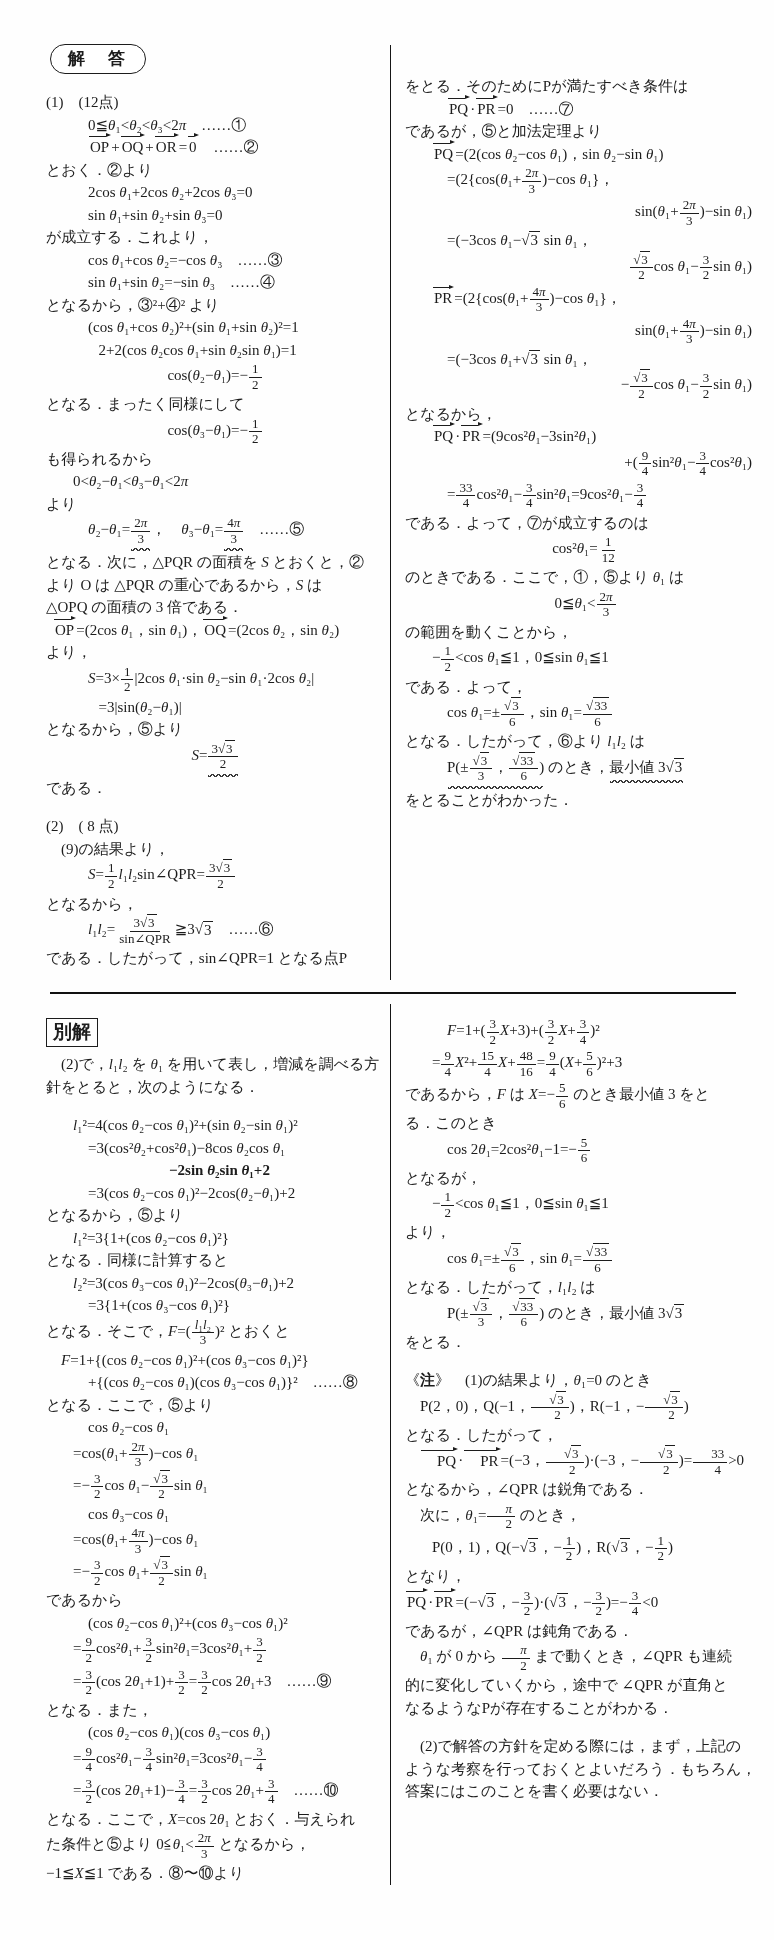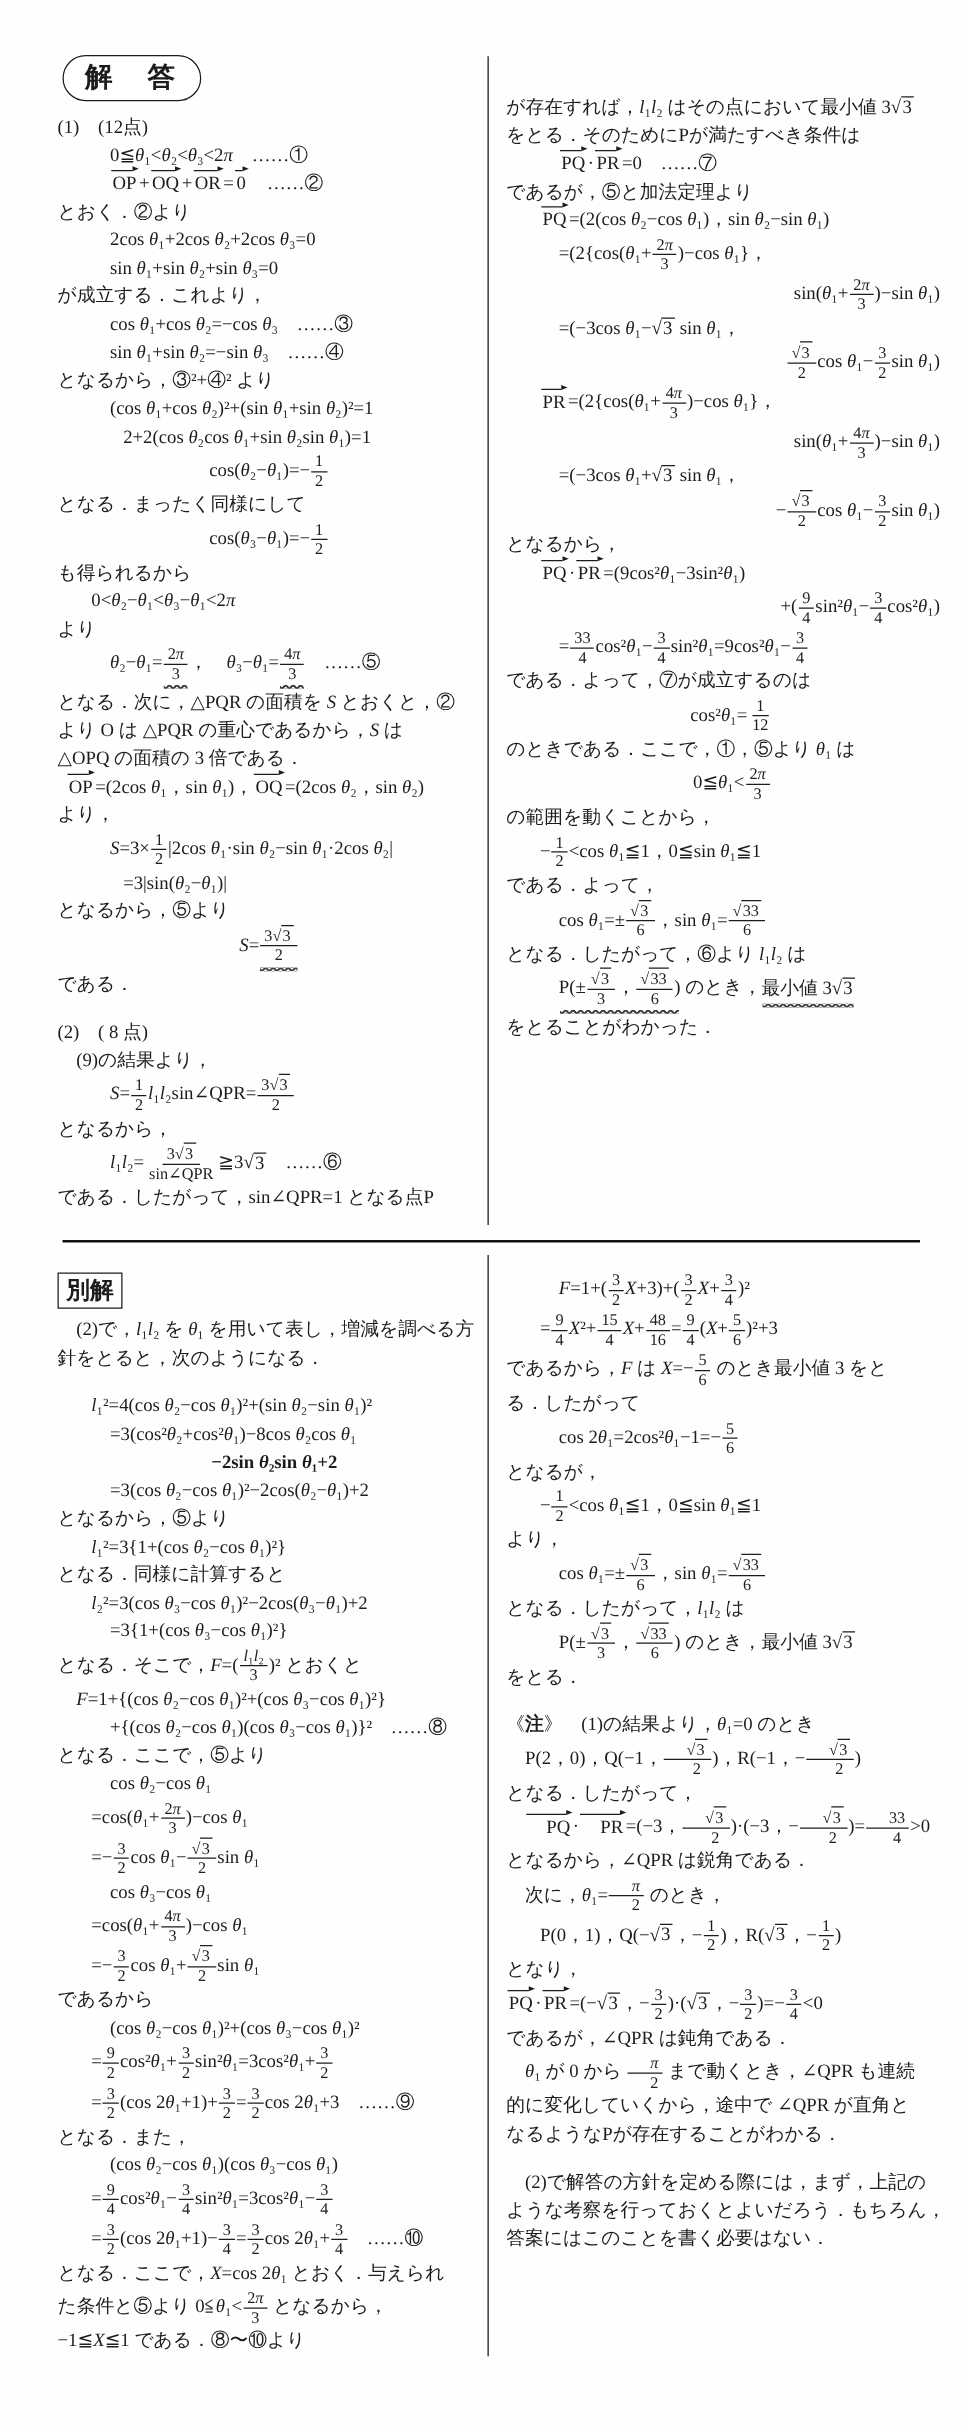--- a/index.html
+++ b/index.html
@@ -16,7 +16,7 @@
     position:absolute;top:44px;left:50px;
     border:1.6px solid #1c1c1c;border-radius:999px;
     padding:2px 17px 3px;
-    font-weight:bold;font-size:22px;letter-spacing:3px;
+    font-weight:bold;font-size:17px;letter-spacing:3px;
     background:#fff;
   }
   .sec{display:flex;align-items:stretch;}

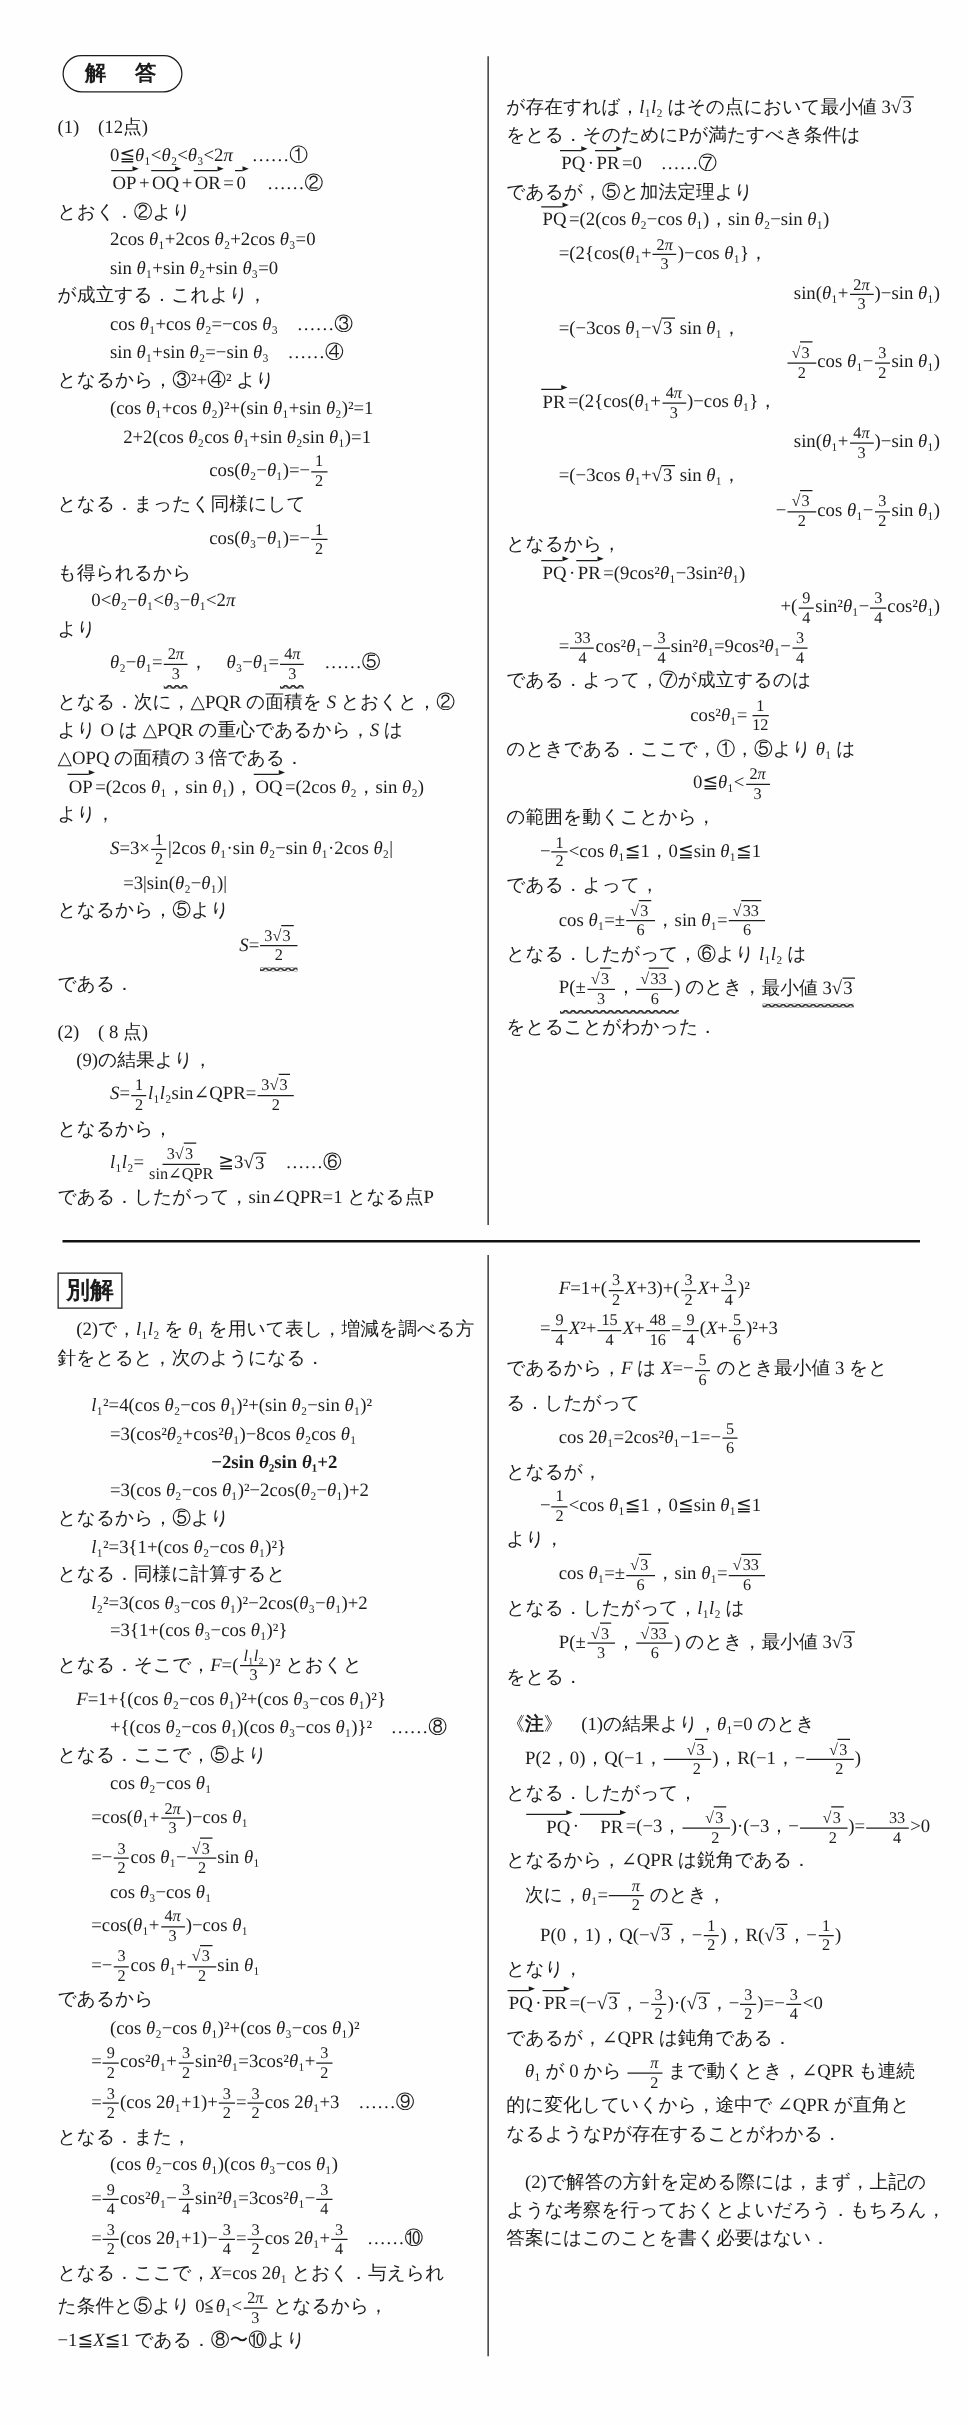--- a/index.html
+++ b/index.html
@@ -145,7 +145,6 @@
         <div class="line p">である．したがって，sin∠QPR=1 となる点P</div>
       </div>
     <div class="col right">
-        <div class="line p">が存在すれば，<i>l</i>₁<i>l</i>₂ はその点において最小値 3<span class="sq">√<span class="ol">3</span></span></div>
         <div class="line p">をとる．そのためにPが満たすべき条件は</div>
         <div class="line m2"><span class="vec">PQ</span>·<span class="vec">PR</span>=0　……⑦</div>
         <div class="line p">であるが，⑤と加法定理より</div>

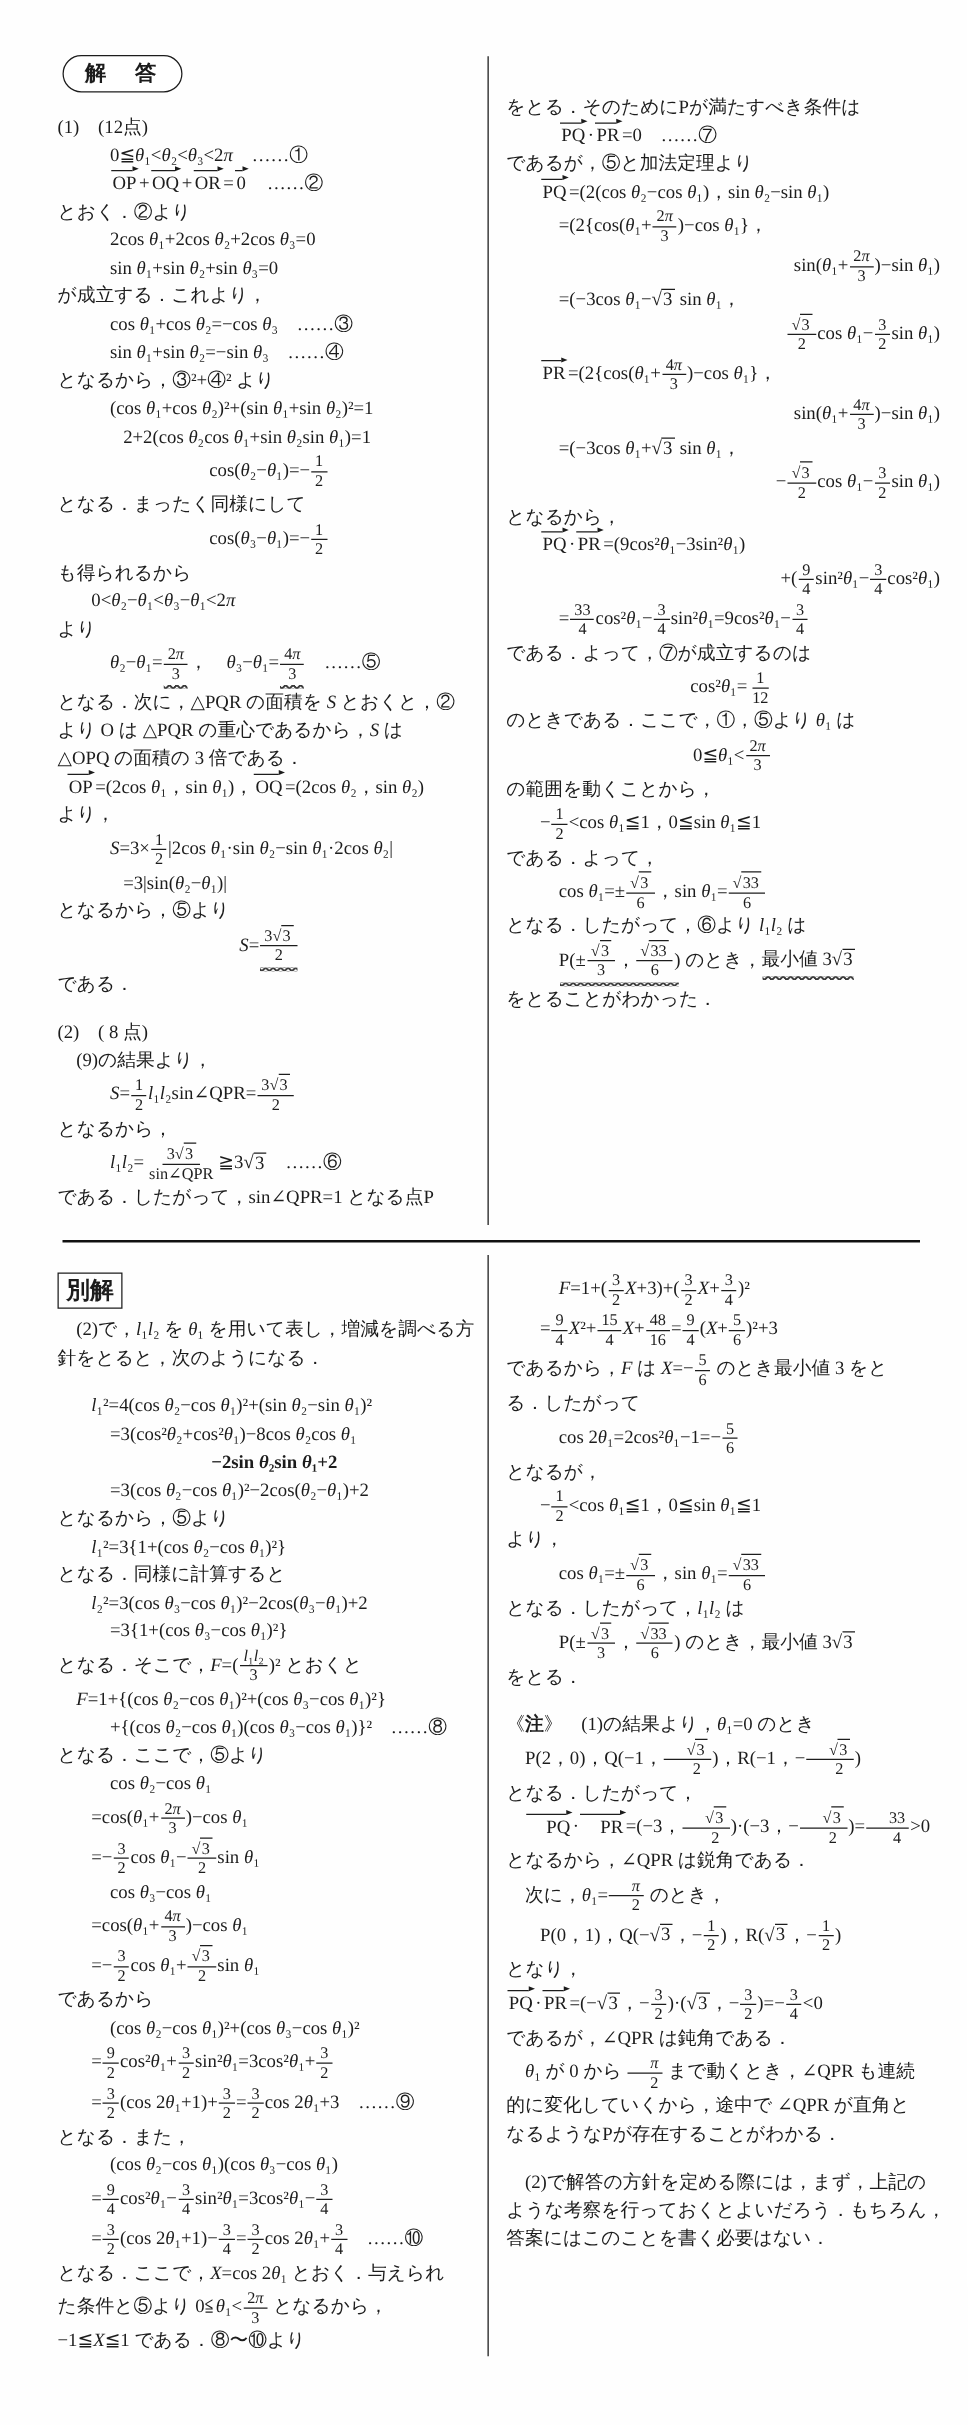--- a/index.html
+++ b/index.html
@@ -370,7 +370,7 @@
             <span class="nu">5</span>
             <span class="de">6</span>
           </span> のとき最小値 3 をと</div>
-        <div class="line p">る．したがって</div>
+        <div class="line p">る．このとき</div>
         <div class="line m2">cos 2<i>θ</i>₁=2cos²<i>θ</i>₁−1=−<span class="fr">
             <span class="nu">5</span>
             <span class="de">6</span>

